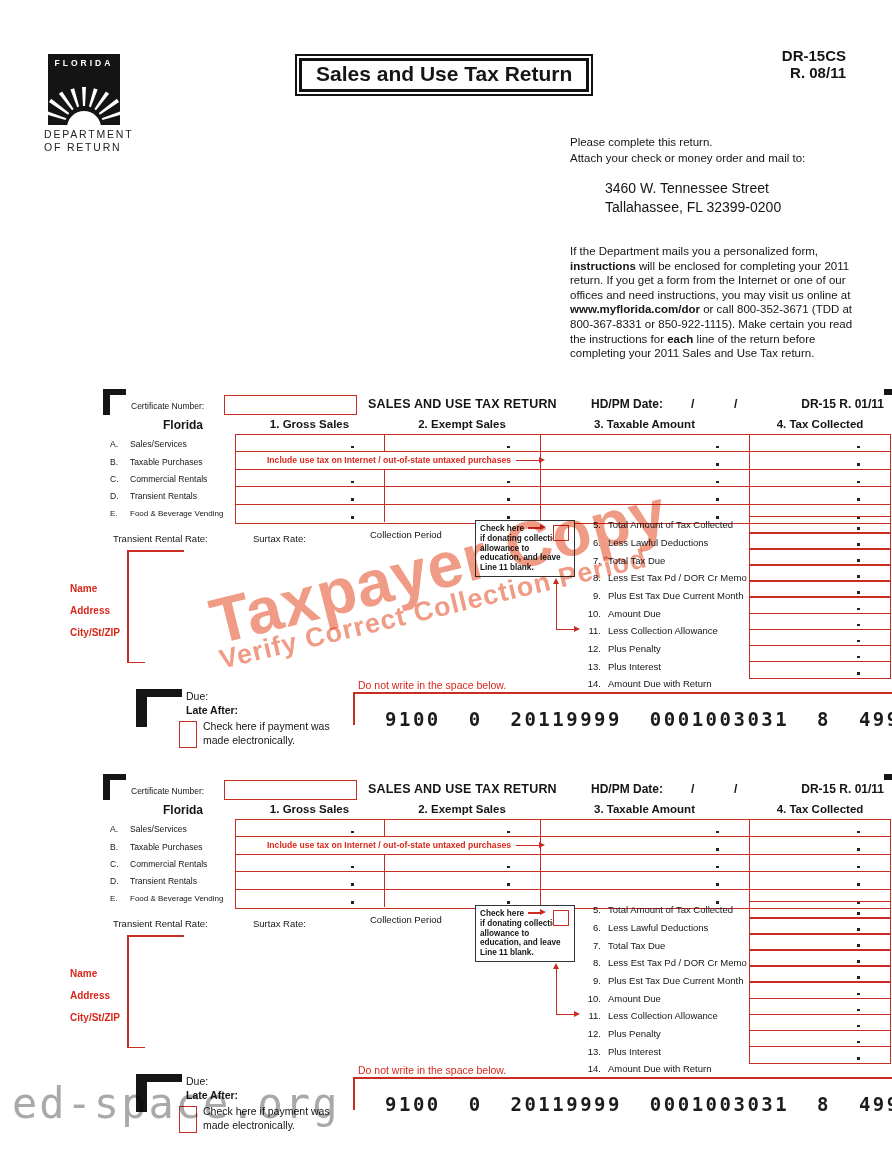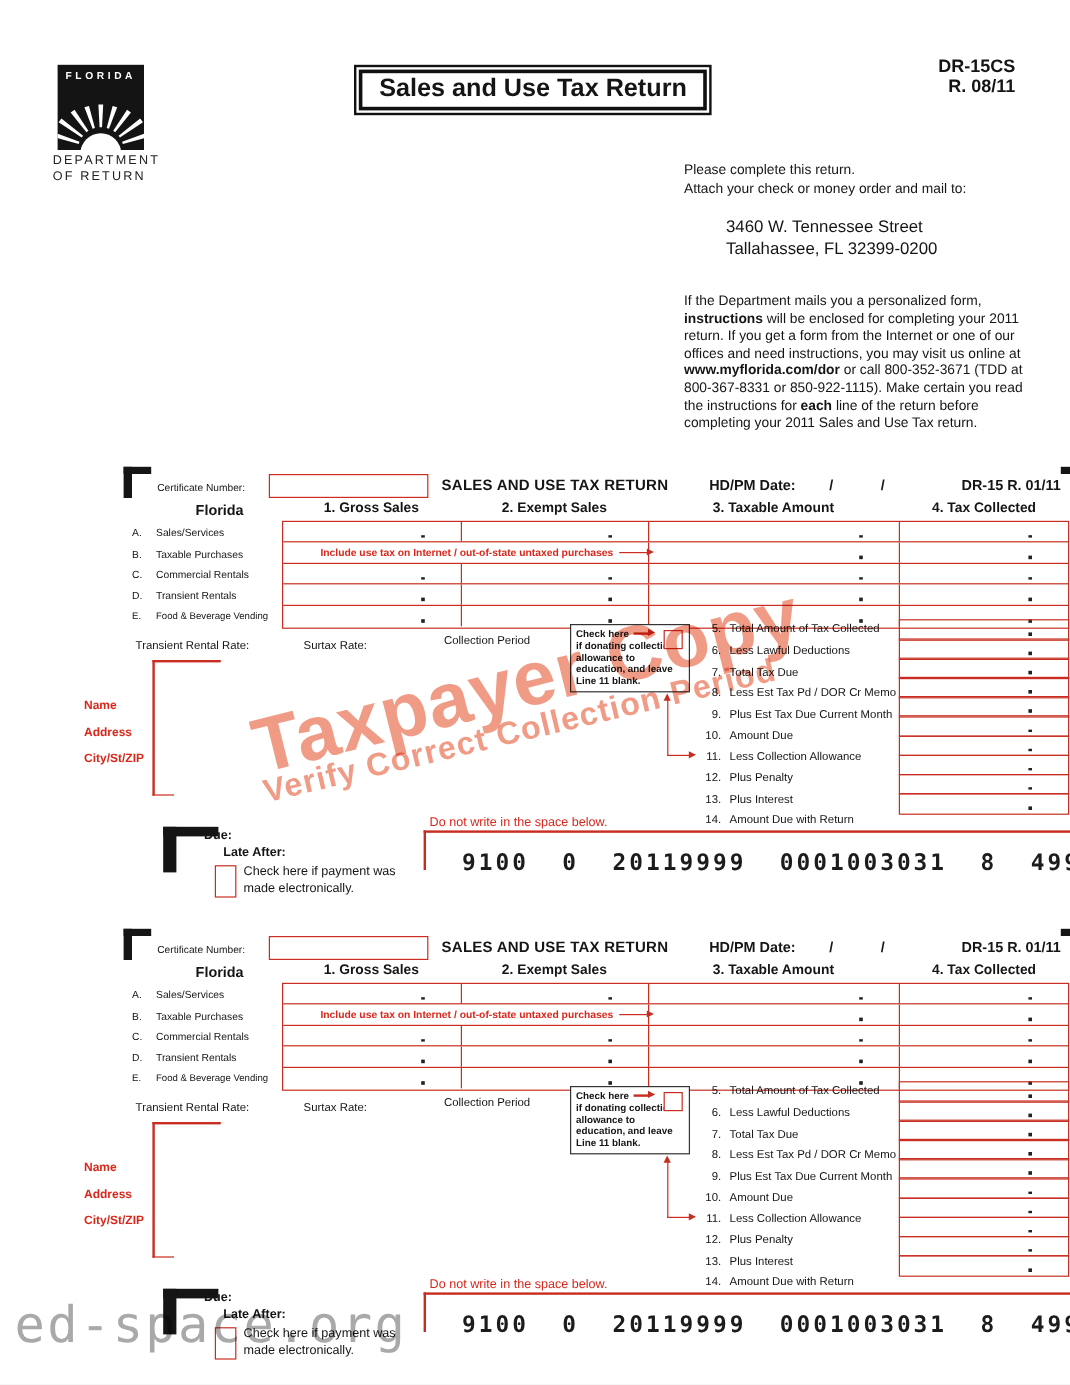--- a/index.html
+++ b/index.html
@@ -82,7 +82,7 @@
   .nw-h{left:305px;top:299px;width:570px;height:1.6px;background:var(--red);}
   .nw-v{left:305px;top:299px;width:1.6px;height:33px;background:var(--red);}
   .due-mark{left:88px;top:296px;width:46px;height:38px;border-top:8px solid var(--ink);border-left:11px solid var(--ink);box-sizing:border-box;}
-  .due{left:122px;top:297px;font-size:10.5px;font-weight:bold;}
+  .due{left:138px;top:297px;font-size:10.5px;font-weight:normal;}
   .late{left:138px;top:311px;font-size:10.5px;font-weight:bold;}
   .elec-check{left:131px;top:328px;width:18px;height:27px;border:1.6px solid var(--red);box-sizing:border-box;}
   .elec-text{left:155px;top:326px;width:180px;font-size:10.5px;line-height:14px;}

